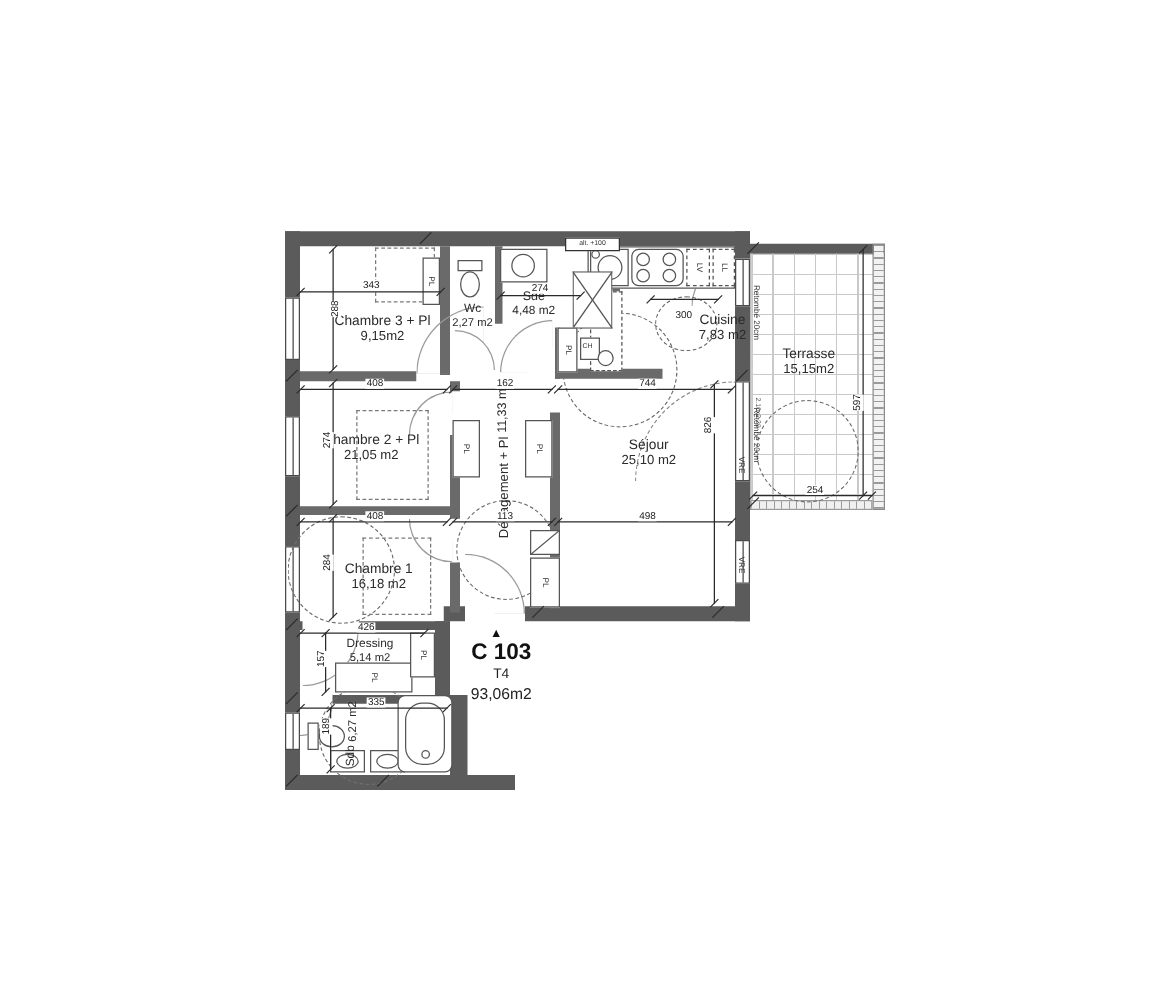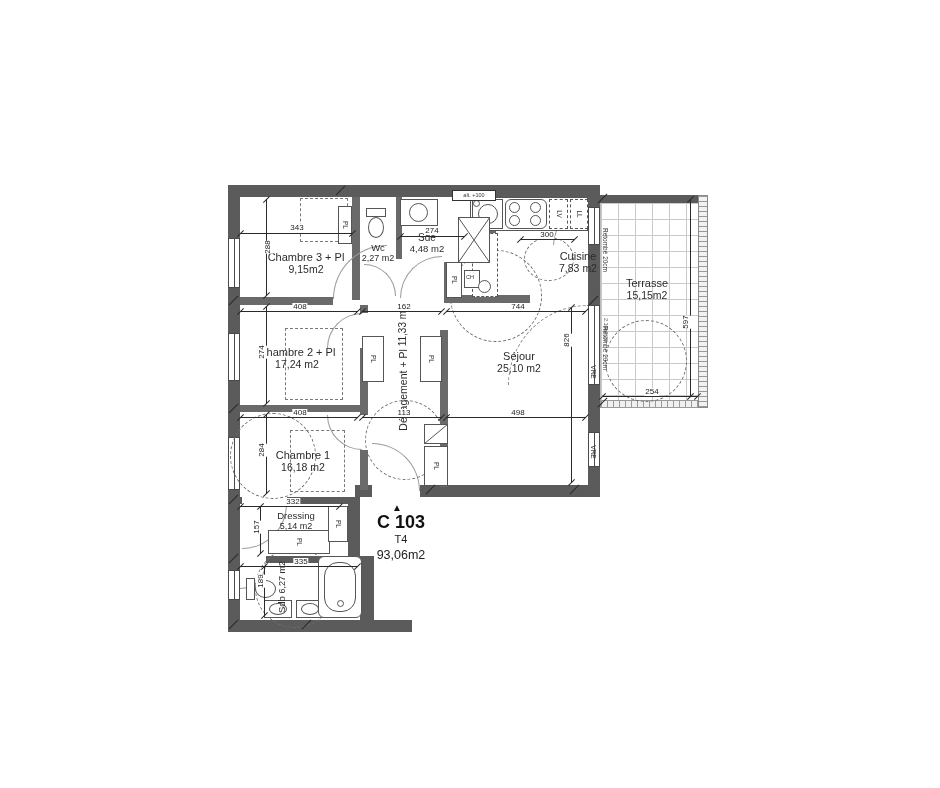--- a/index.html
+++ b/index.html
@@ -292,7 +292,7 @@
   <span class="dim" style="left:297px;top:228px">343</span>
   <span class="dim vt" style="left:268px;top:247px">288</span>
   <span class="dim" style="left:432px;top:231px">274</span>
-  <span class="dim" style="left:547px;top:235px">300</span>
+  <span class="dim" style="left:547px;top:252px">300</span>
   <span class="dim" style="left:300px;top:307px">408</span>
   <span class="dim vt" style="left:262px;top:352px">274</span>
   <span class="dim" style="left:404px;top:307px">162</span>

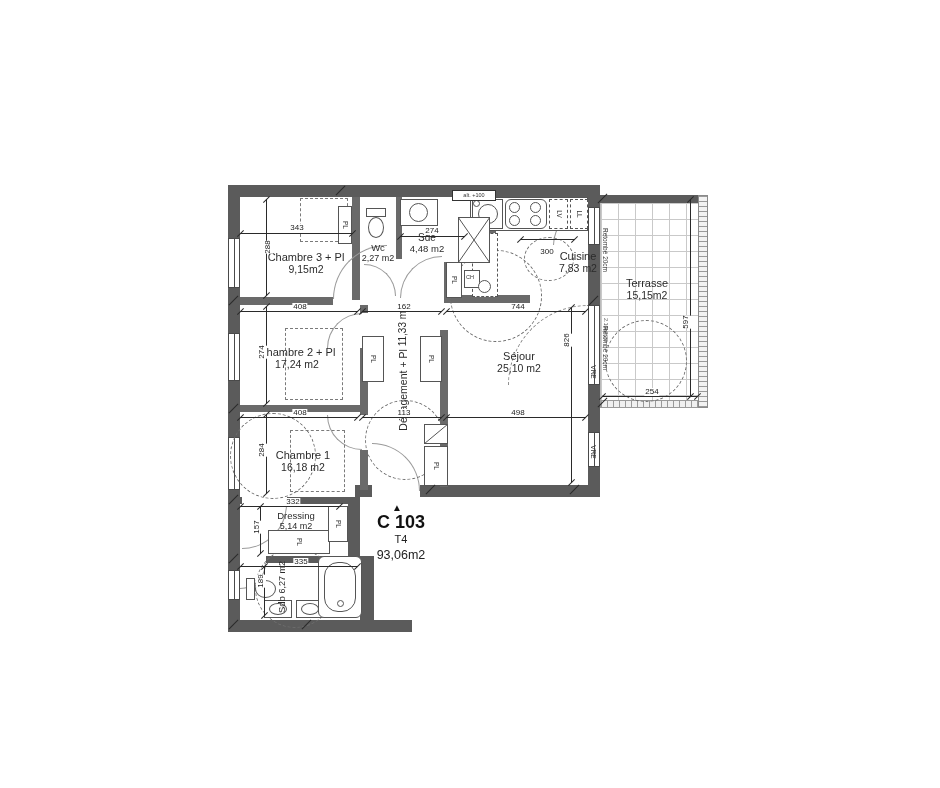--- a/index.html
+++ b/index.html
@@ -234,7 +234,7 @@
   </div>
   <div class="lbl" style="left:297px;top:358px">
     <span class="nm">Chambre 2 + Pl</span>
-    <span class="ar">17,24 m2</span>
+    <span class="ar">21,05 m2</span>
   </div>
   <div class="lbl" style="left:303px;top:461px">
     <span class="nm">Chambre 1</span>

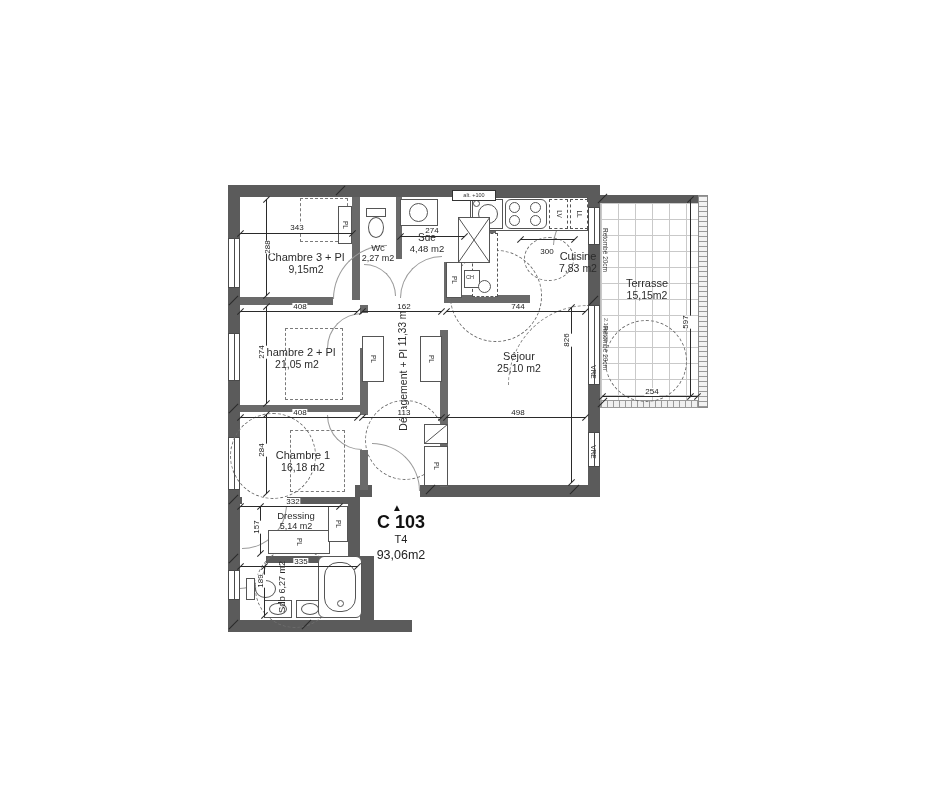--- a/index.html
+++ b/index.html
@@ -302,7 +302,7 @@
   <span class="dim vt" style="left:262px;top:450px">284</span>
   <span class="dim" style="left:404px;top:413px">113</span>
   <span class="dim" style="left:518px;top:413px">498</span>
-  <span class="dim" style="left:293px;top:502px">332</span>
+  <span class="dim" style="left:293px;top:502px">426</span>
   <span class="dim vt" style="left:257px;top:527px">157</span>
   <span class="dim" style="left:301px;top:562px">335</span>
   <span class="dim vt" style="left:261px;top:581px">189</span>

